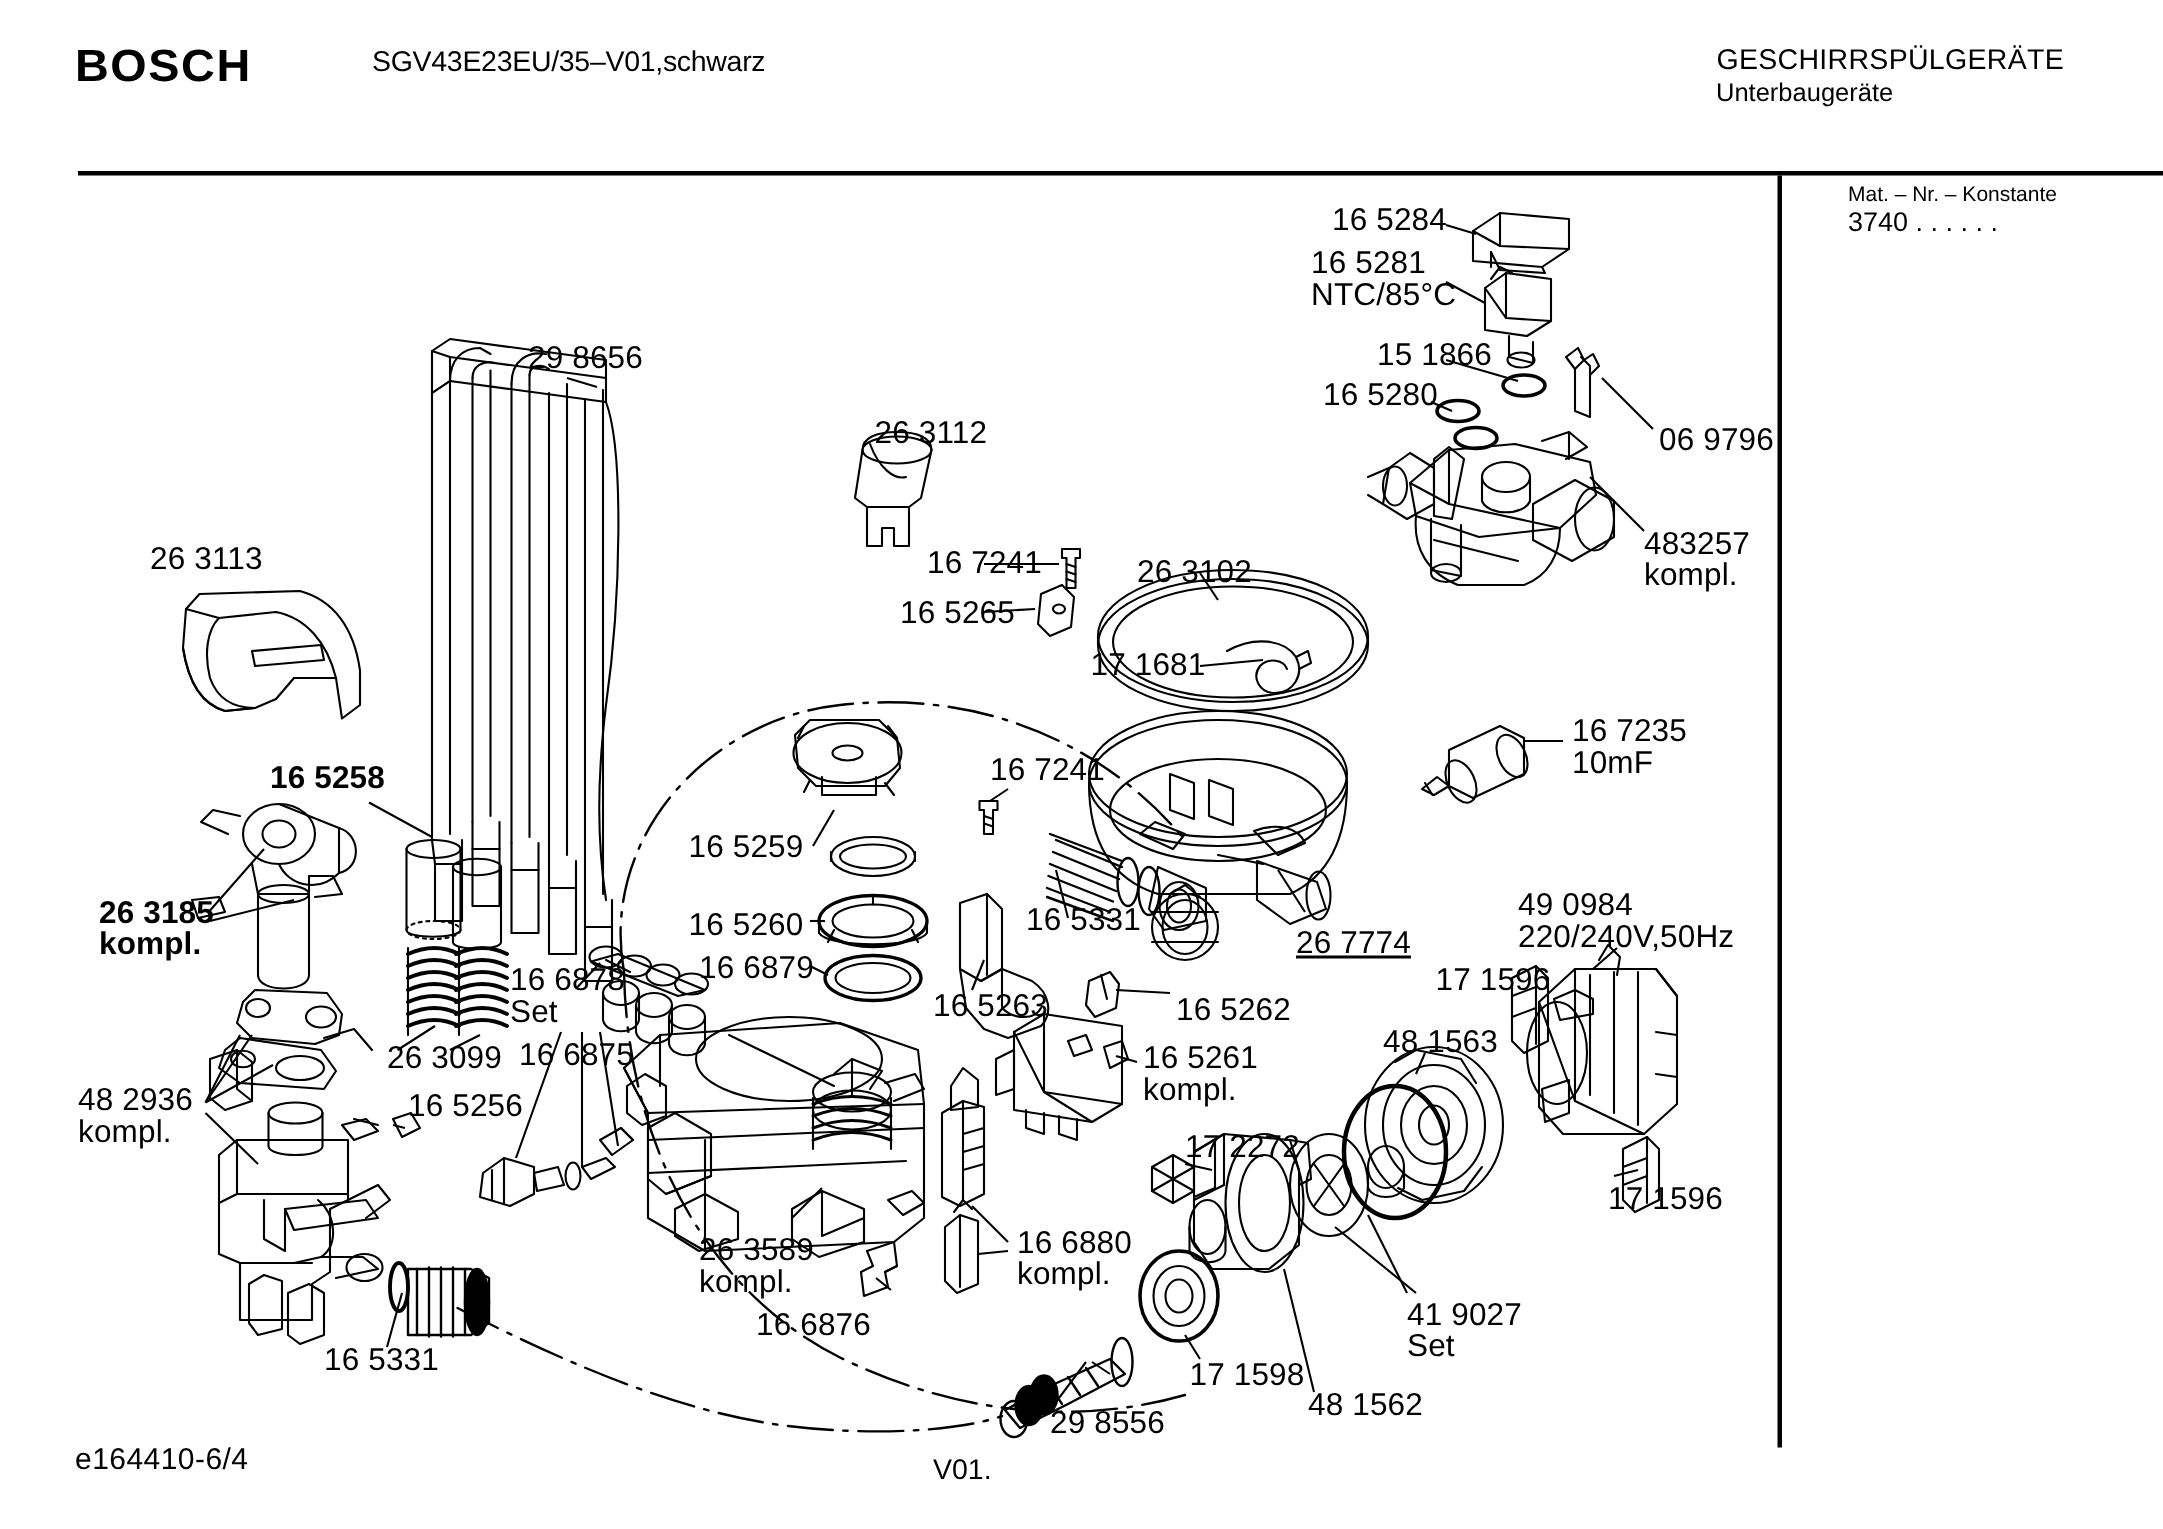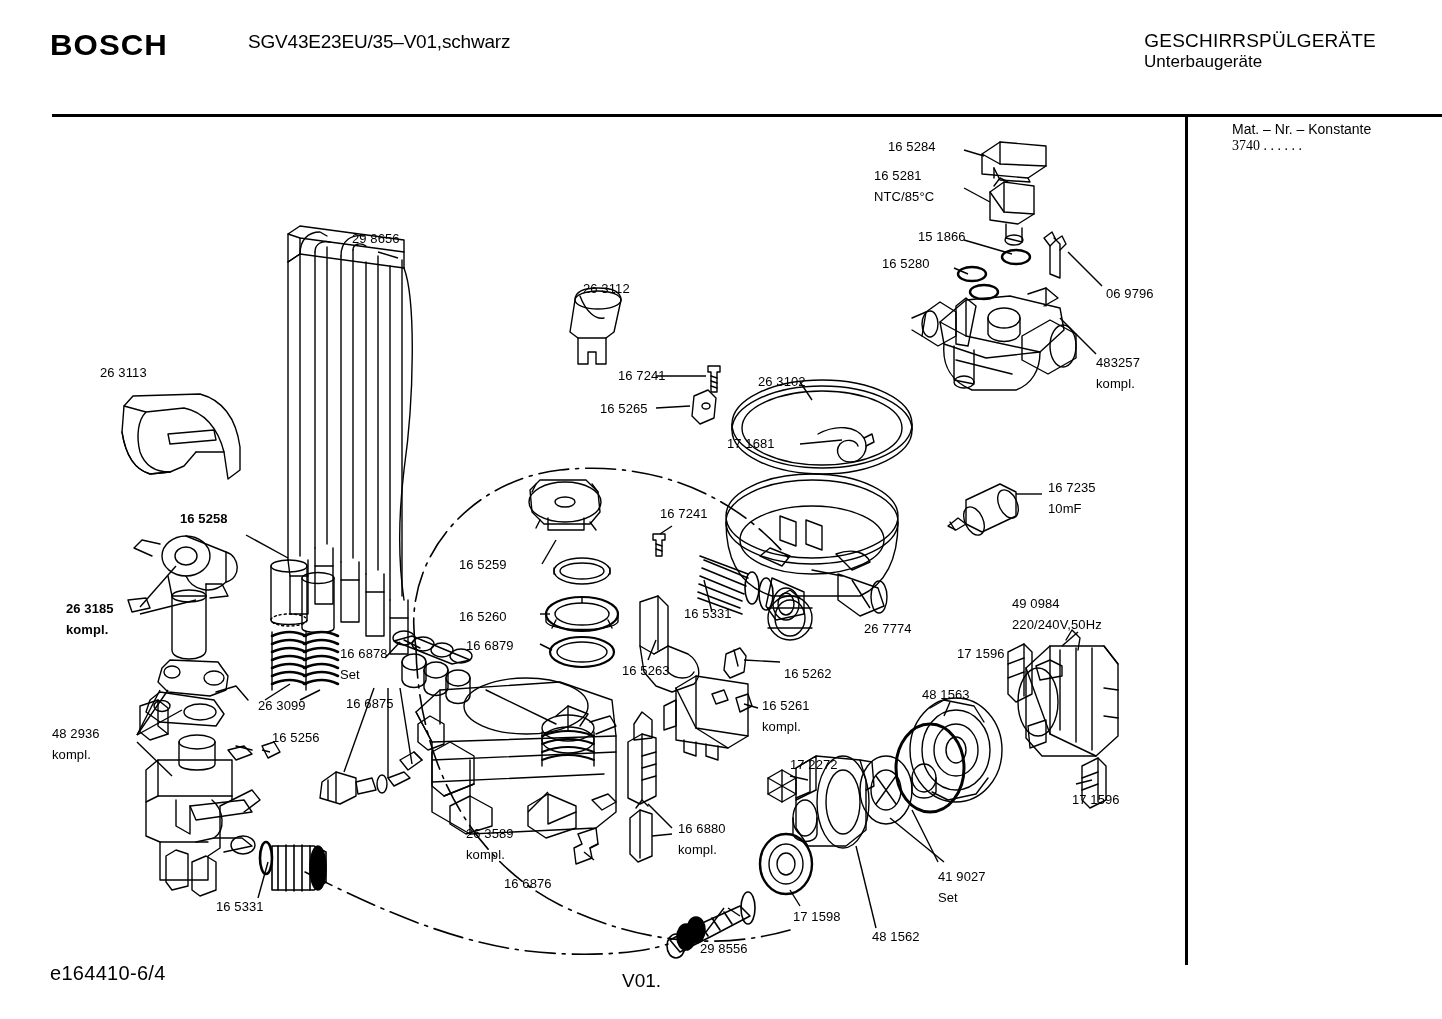--- a/index.html
+++ b/index.html
@@ -46,7 +46,7 @@
 
   
   .lbl{
-    position:absolute;font-size:13px;line-height:21px;
+    position:absolute;font-size:21px;line-height:21px;
     white-space:pre;letter-spacing:.1px;
   }
 

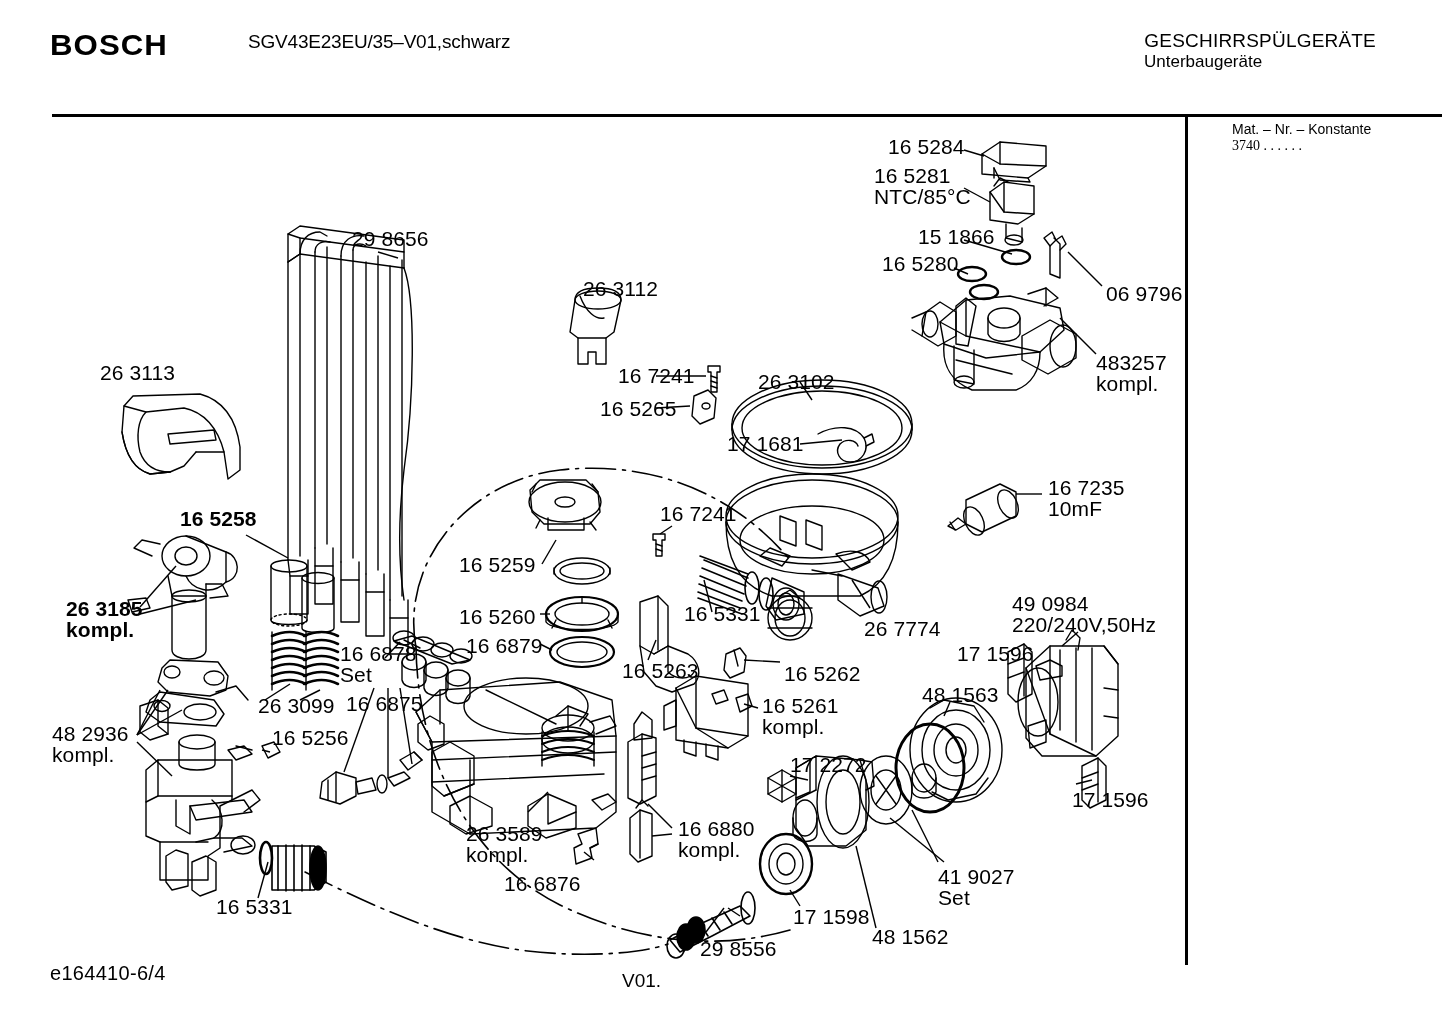--- a/index.html
+++ b/index.html
@@ -38,7 +38,7 @@
   #vline{left:1185px;top:117px;width:3px;height:848px;}
 
   .mat-title{position:absolute;left:1232px;top:121px;font-size:14px;white-space:nowrap;}
-  .mat-val{position:absolute;left:1232px;top:138px;font-size:14px;white-space:nowrap;letter-spacing:0px;font-family:Liberation Serif, serif;}
+  .mat-val{position:absolute;left:1232px;top:138px;font-size:18px;white-space:nowrap;letter-spacing:0px;}
 
   
   .footer-left{position:absolute;left:50px;top:962px;font-size:20px;letter-spacing:.3px;}

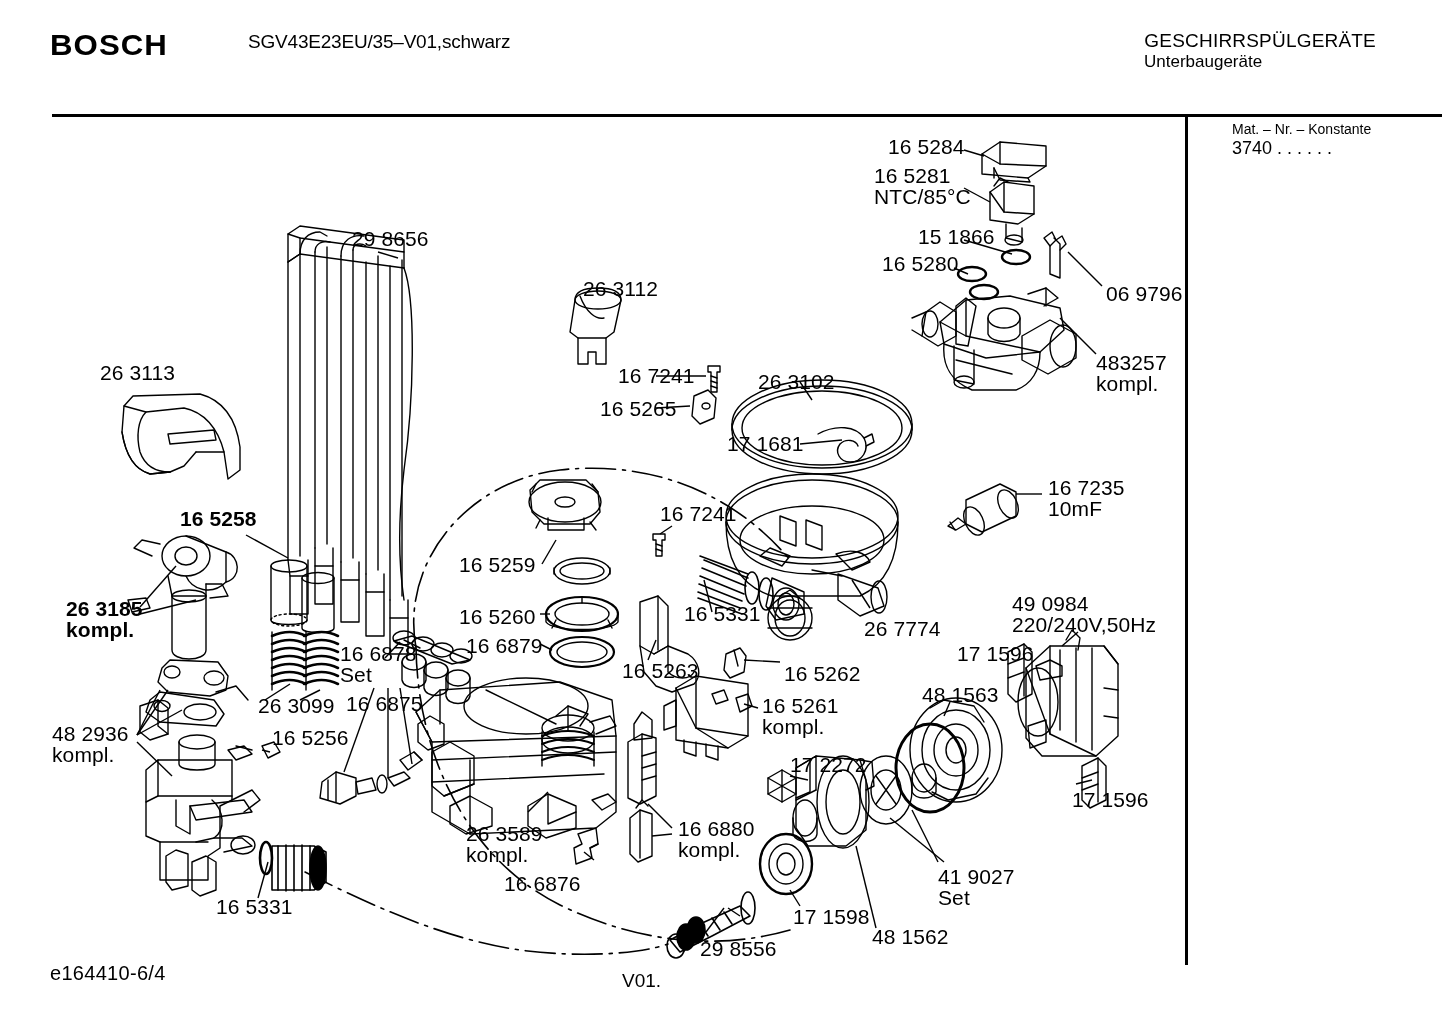--- a/index.html
+++ b/index.html
@@ -592,7 +592,7 @@
   <div class="lbl" style="left:784px;top:663px;">16 5262</div>
   <div class="lbl" style="left:762px;top:695px;">16 5261
 kompl.</div>
-  <div class="lbl" style="left:864px;top:618px;">26 7774</div>
+  <div class="lbl" style="left:864px;top:618px;text-decoration:underline;">26 7774</div>
   <div class="lbl" style="left:466px;top:823px;">26 3589
 kompl.</div>
   <div class="lbl" style="left:504px;top:873px;">16 6876</div>

